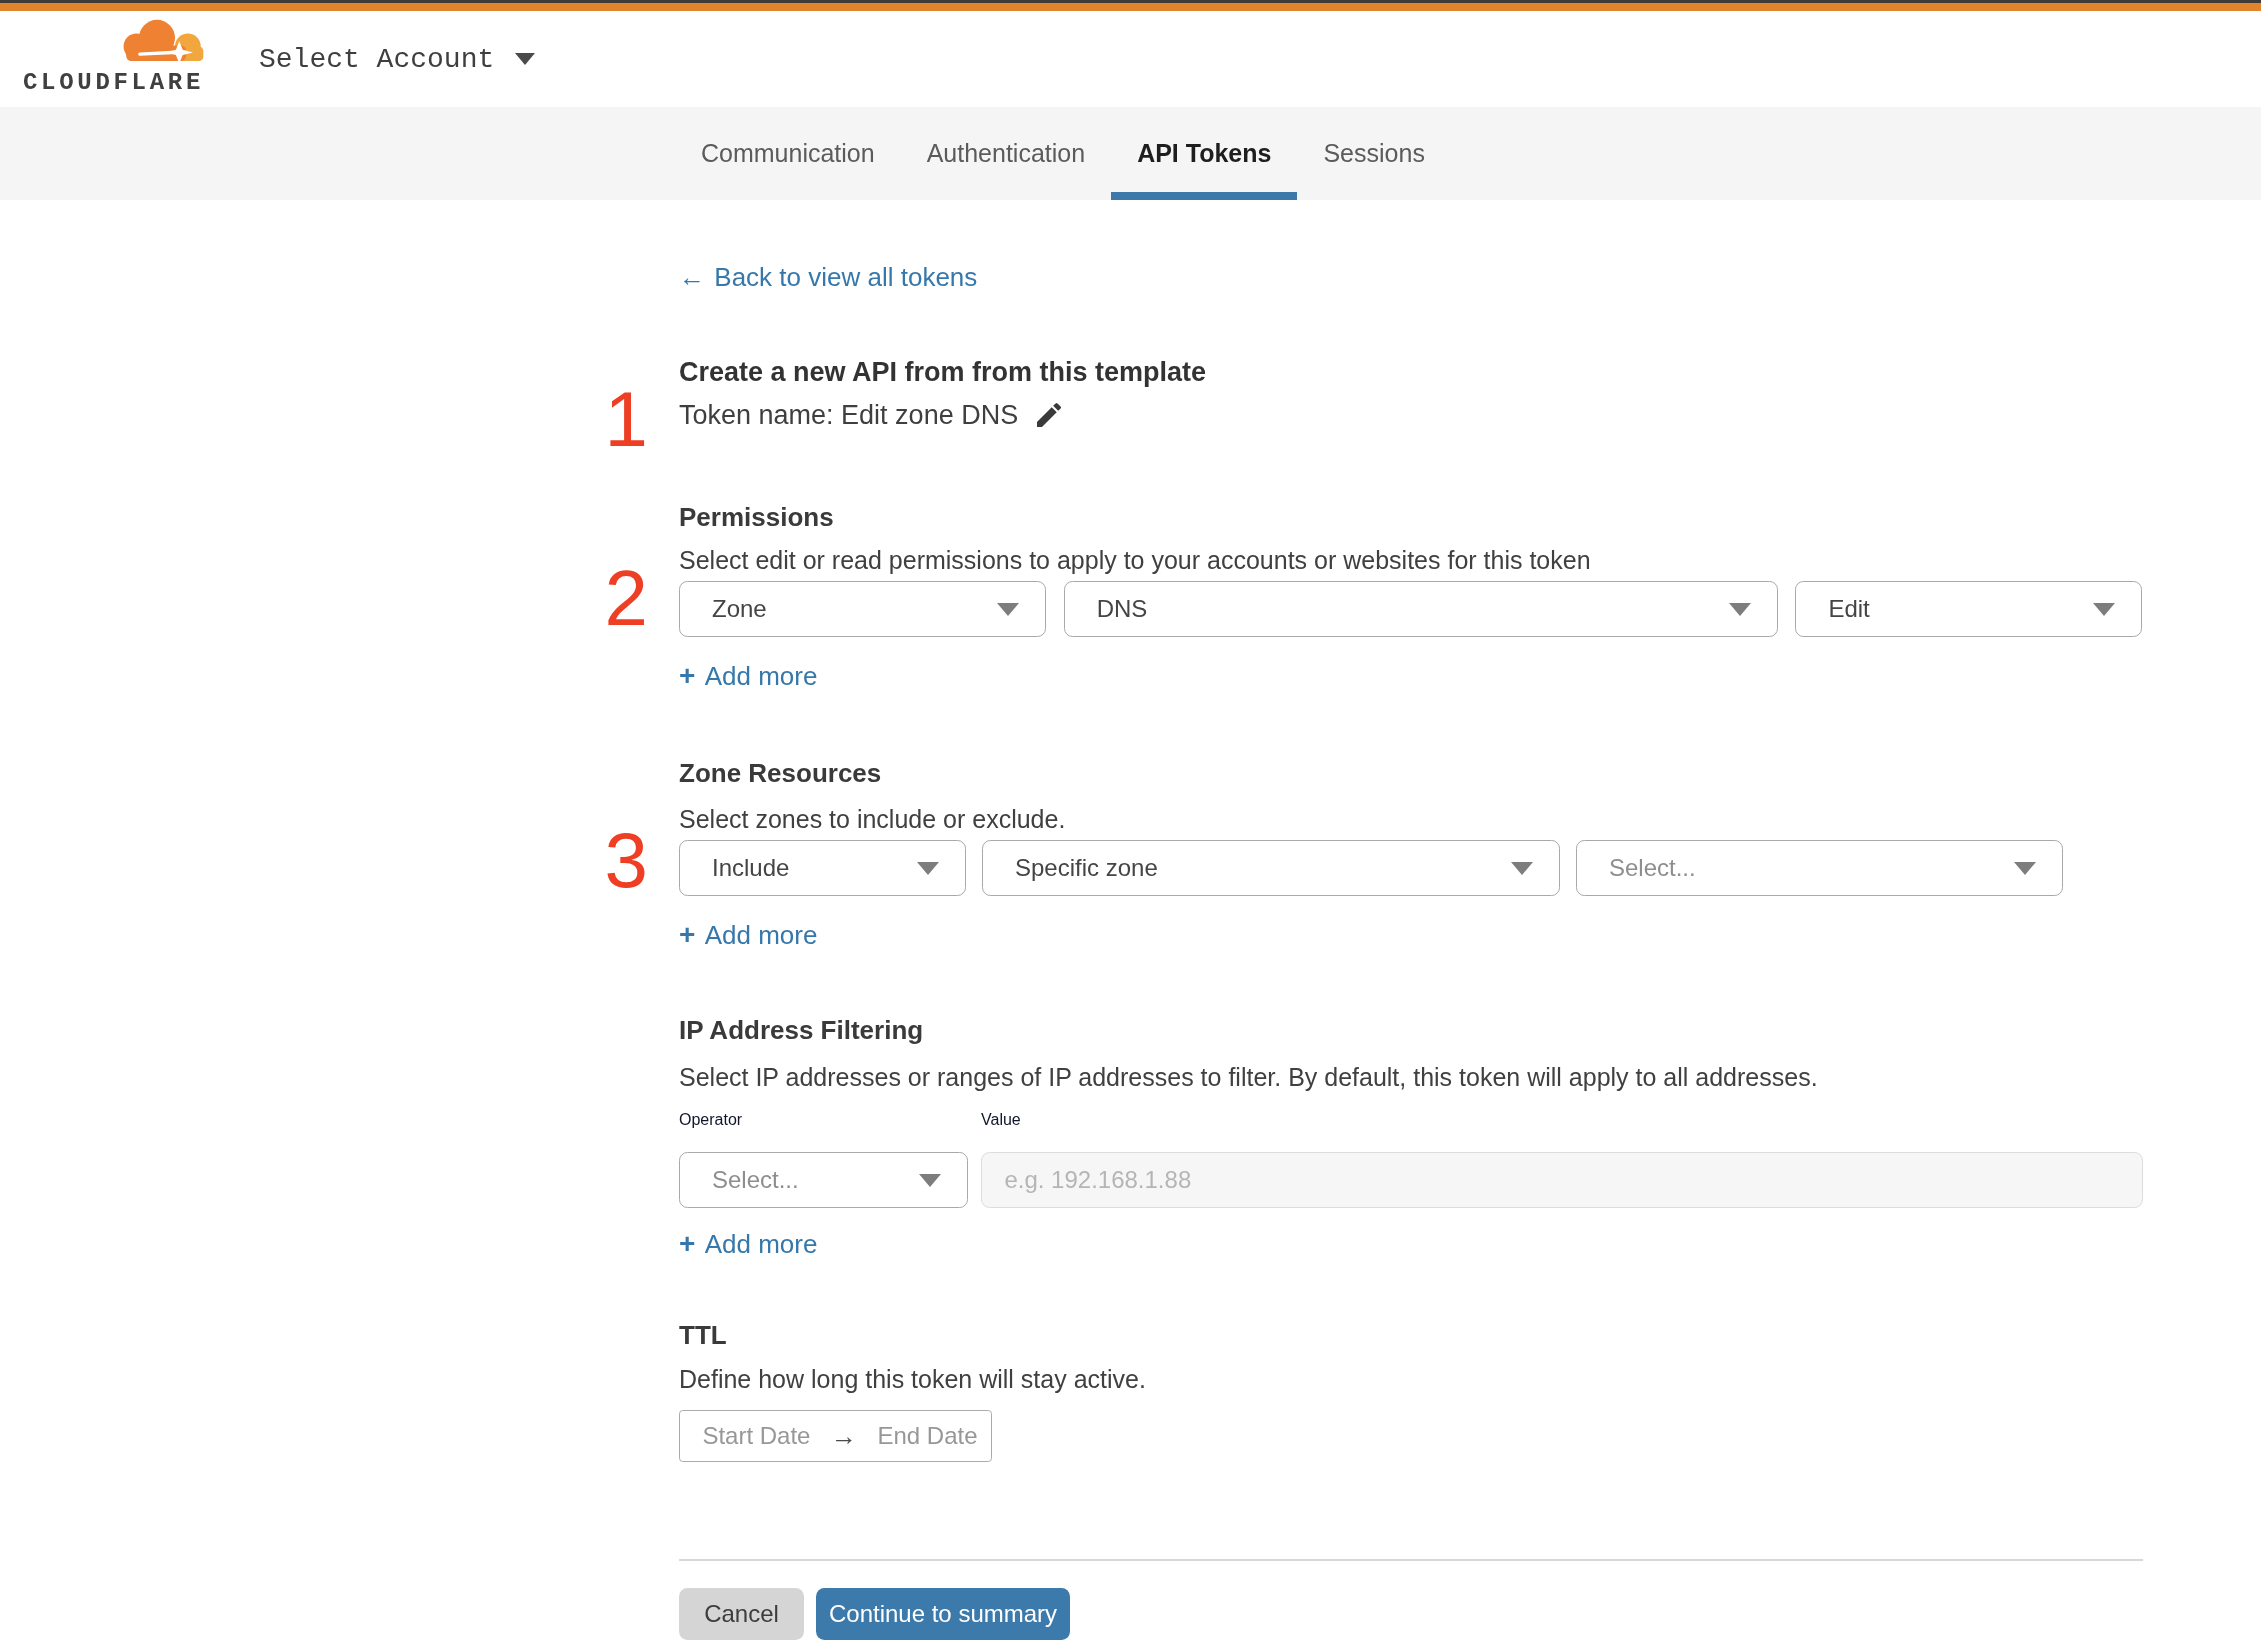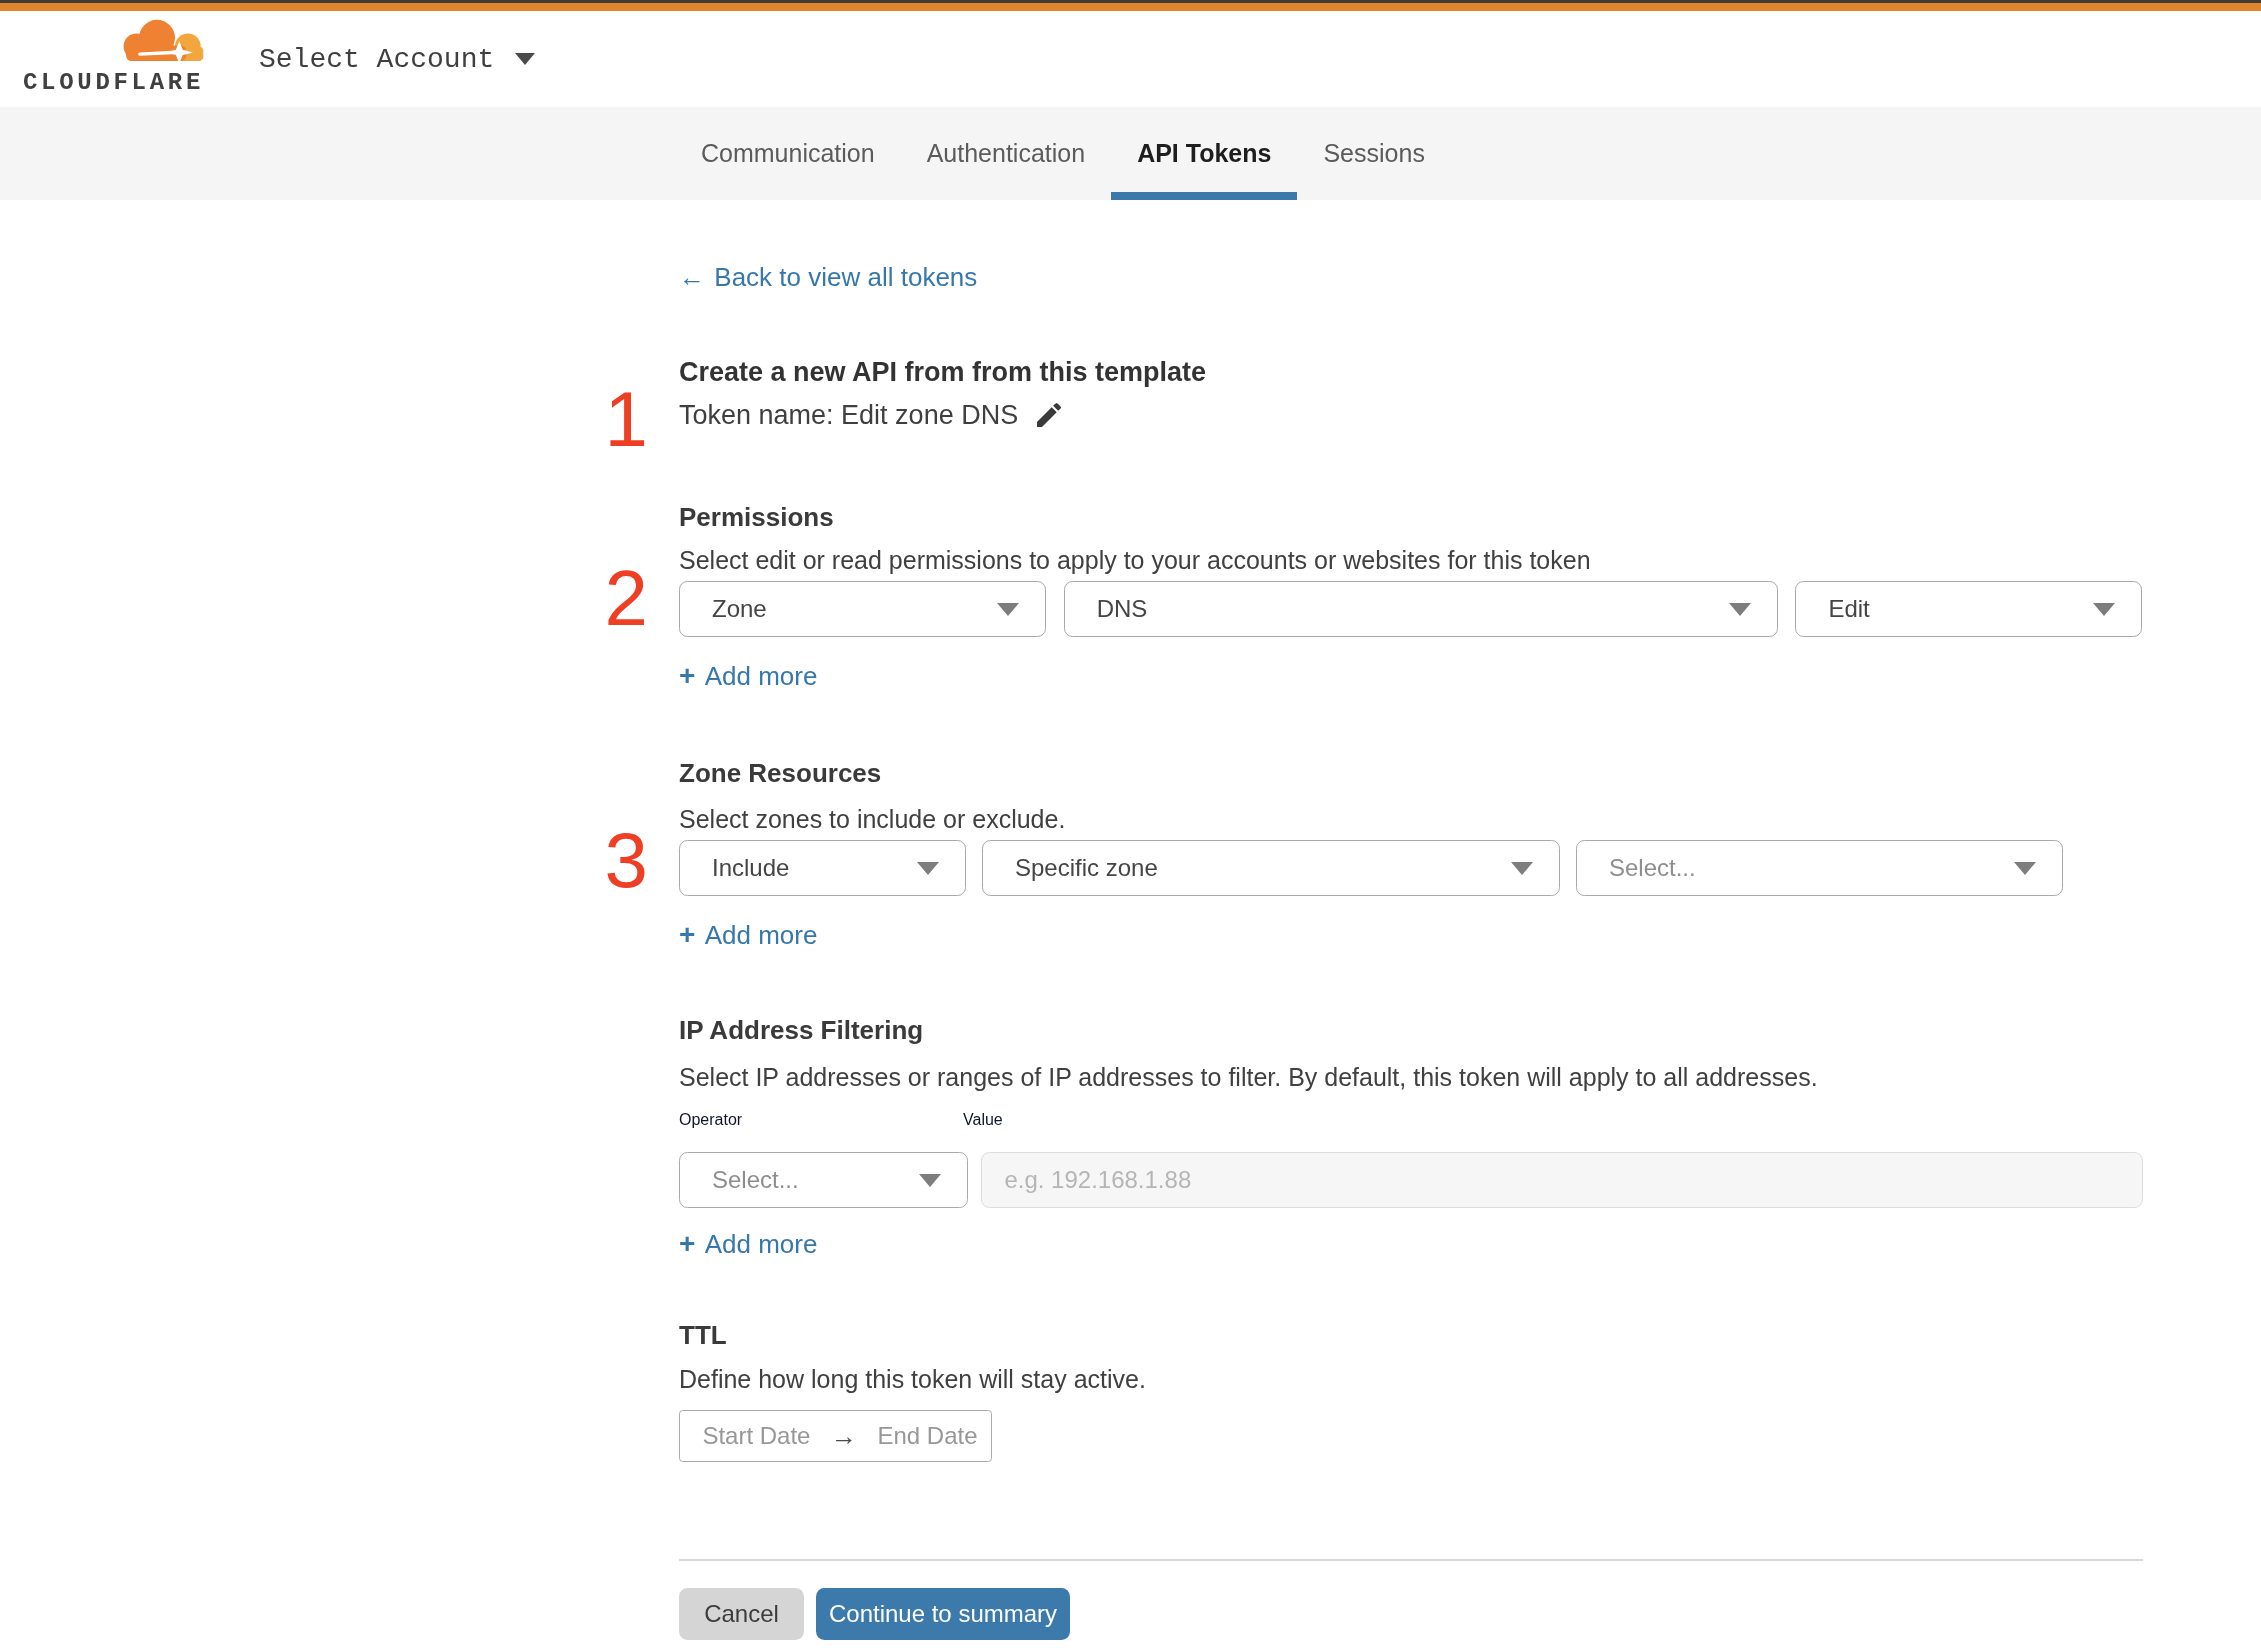--- a/index.html
+++ b/index.html
@@ -170,7 +170,7 @@
   <div class="abs desc" style="top:1063px;">Select IP addresses or ranges of IP addresses to filter. By default, this token will apply to all addresses.</div>
   <div class="abs" style="top:1111px;width:1464px;">
     <span class="field-label" style="position:absolute;left:0;">Operator</span>
-    <span class="field-label" style="position:absolute;left:284px;">Value</span>
+    <span class="field-label" style="position:absolute;left:302px;">Value</span>
   </div>
   <div class="abs dd-row" style="top:1152px;gap:13px;width:1464px;">
     <div class="dd" style="width:289px;flex:none;">

